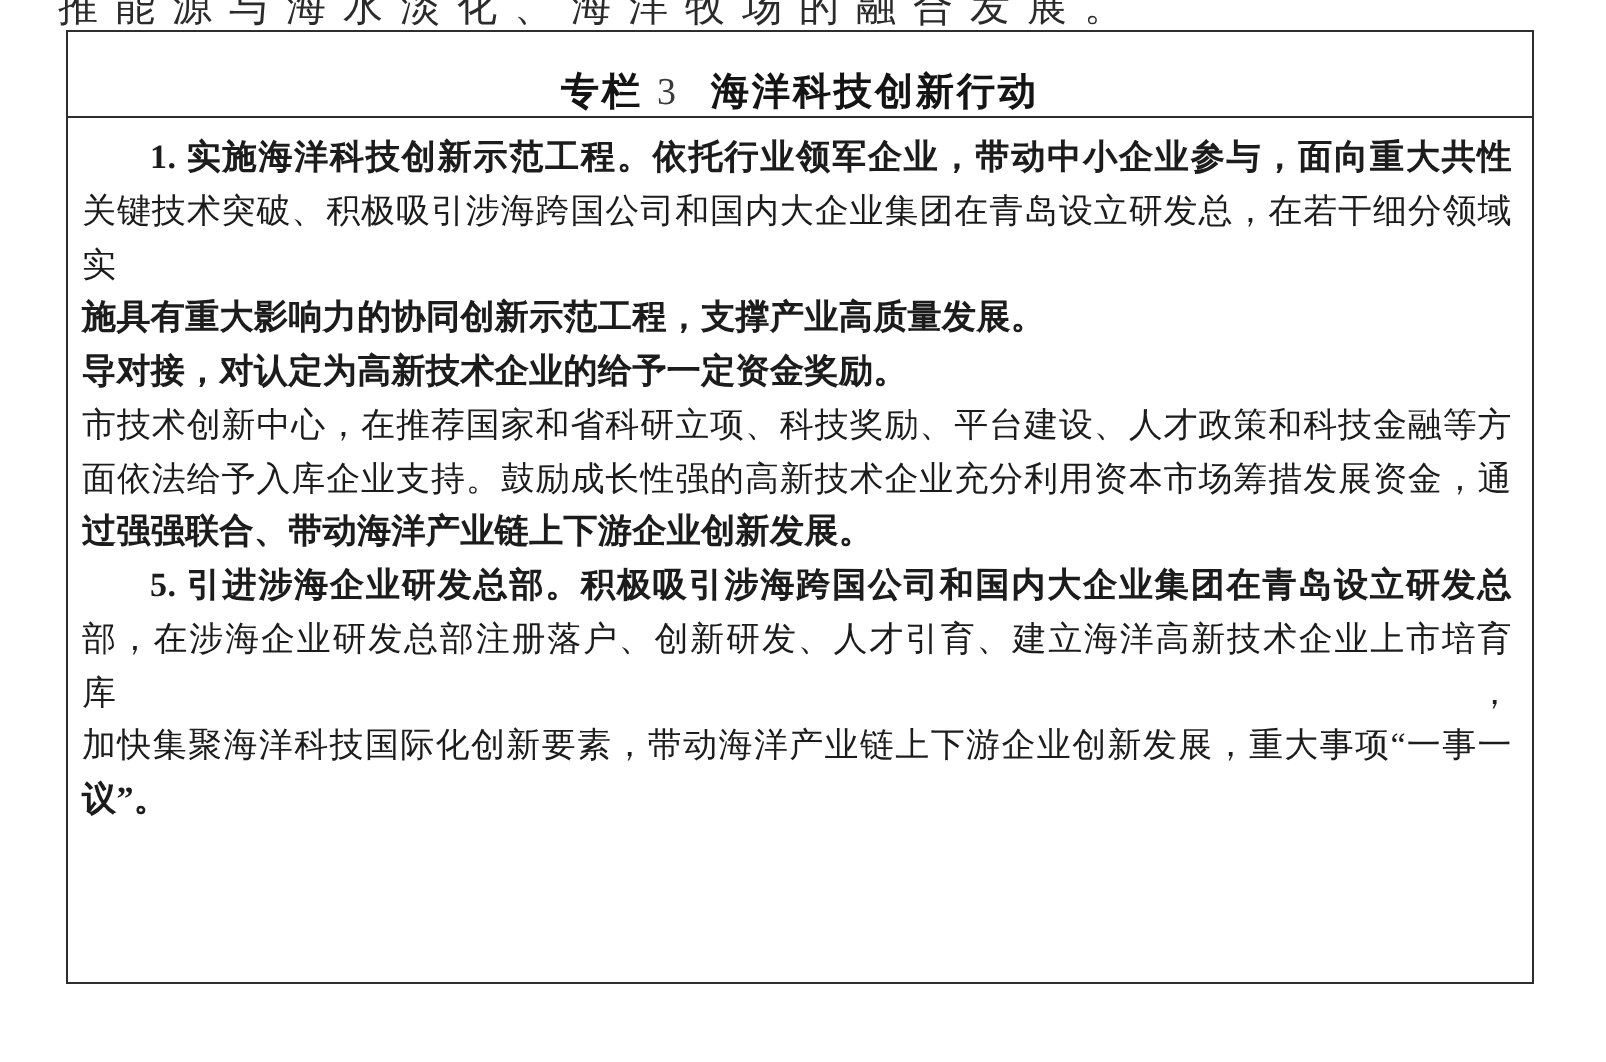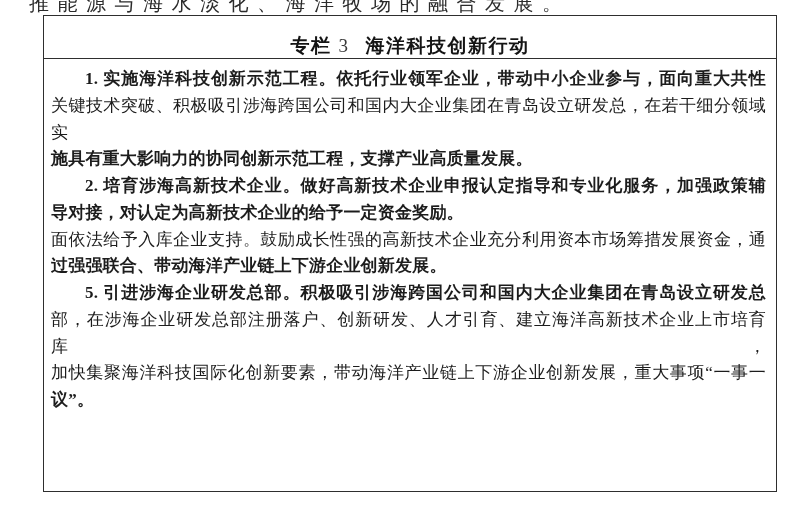--- a/index.html
+++ b/index.html
@@ -29,7 +29,7 @@
   
   .panel {
     position: absolute;
-    left: 43px;
+    left: 33px;
     top: 15px;
     width: 734px;
     height: 477px;

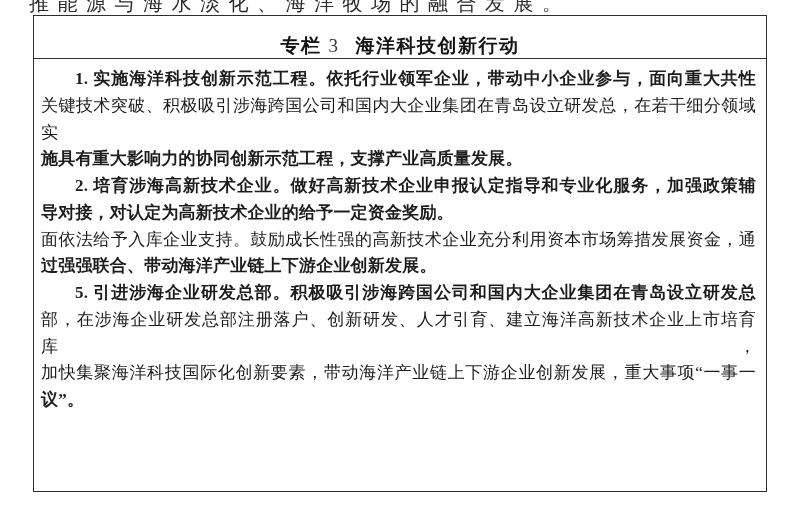--- a/index.html
+++ b/index.html
@@ -110,7 +110,6 @@
     </div>
 
     <div>
-      <div class="text-line p-first">2. 培育涉海高新技术企业。做好高新技术企业申报认定指导和专业化服务，加强政策辅</div>
       <div class="text-line p-last">导对接，对认定为高新技术企业的给予一定资金奖励。</div>
     </div>
 

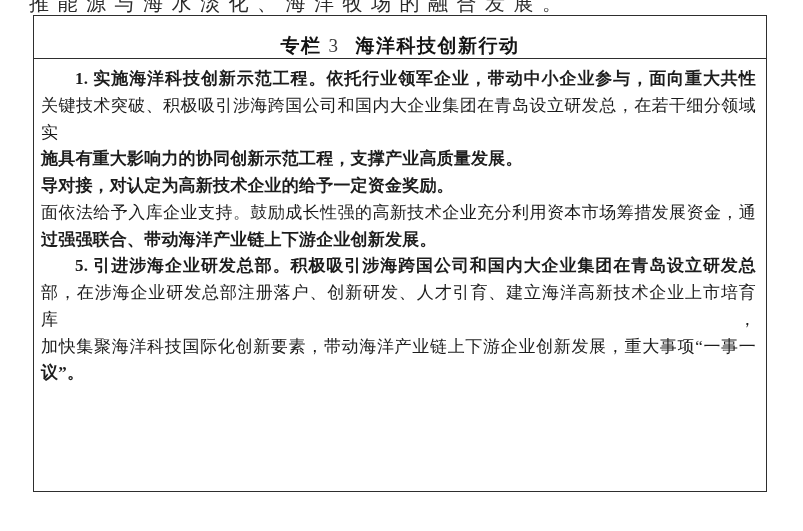--- a/index.html
+++ b/index.html
@@ -114,6 +114,7 @@
     </div>
 
     <div>
+      <div class="text-line">市技术创新中心，在推荐国家和省科研立项、科技奖励、平台建设、人才政策和科技金融等方</div>
       <div class="text-line">面依法给予入库企业支持。鼓励成长性强的高新技术企业充分利用资本市场筹措发展资金，通</div>
       <div class="text-line p-last">过强强联合、带动海洋产业链上下游企业创新发展。</div>
     </div>

